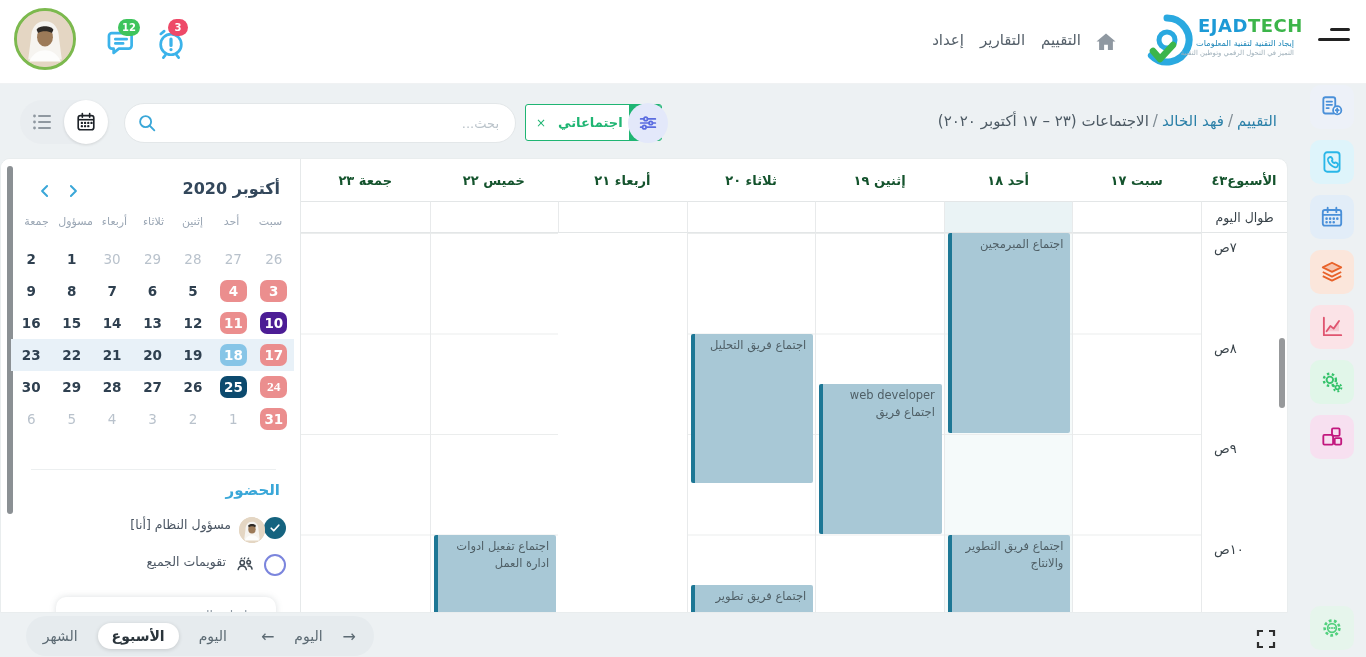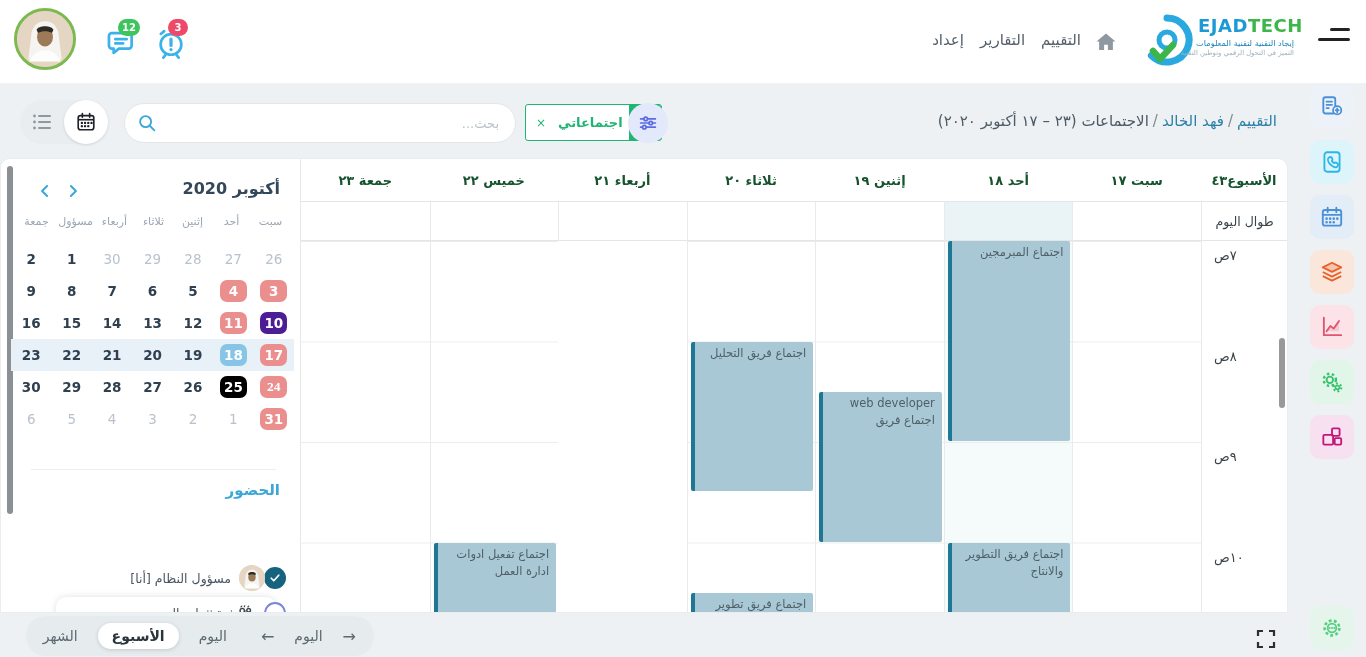--- a/index.html
+++ b/index.html
@@ -56,7 +56,7 @@
   .day-col{flex:1;display:flex;flex-direction:column;}
   .day-head,.wk-head{height:42px;display:flex;align-items:center;justify-content:center;
                      font-size:13px;font-weight:bold;color:#14532d;white-space:nowrap;}
-  .allday-cell,.wk-allday{height:40px;border-top:1px solid #e3e6e7;border-bottom:1px solid #e3e6e7;}
+  .allday-cell,.wk-allday{height:32px;border-top:1px solid #e3e6e7;border-bottom:1px solid #e3e6e7;}
   .wk-allday{display:flex;align-items:center;justify-content:center;font-size:12.5px;color:#39434a;}
   .hours,.wk-hours{position:relative;flex:1;overflow:hidden;}
   .hours{background-image:linear-gradient(to bottom,#ebeded 1px,transparent 1px);background-size:100% 100.5px;}

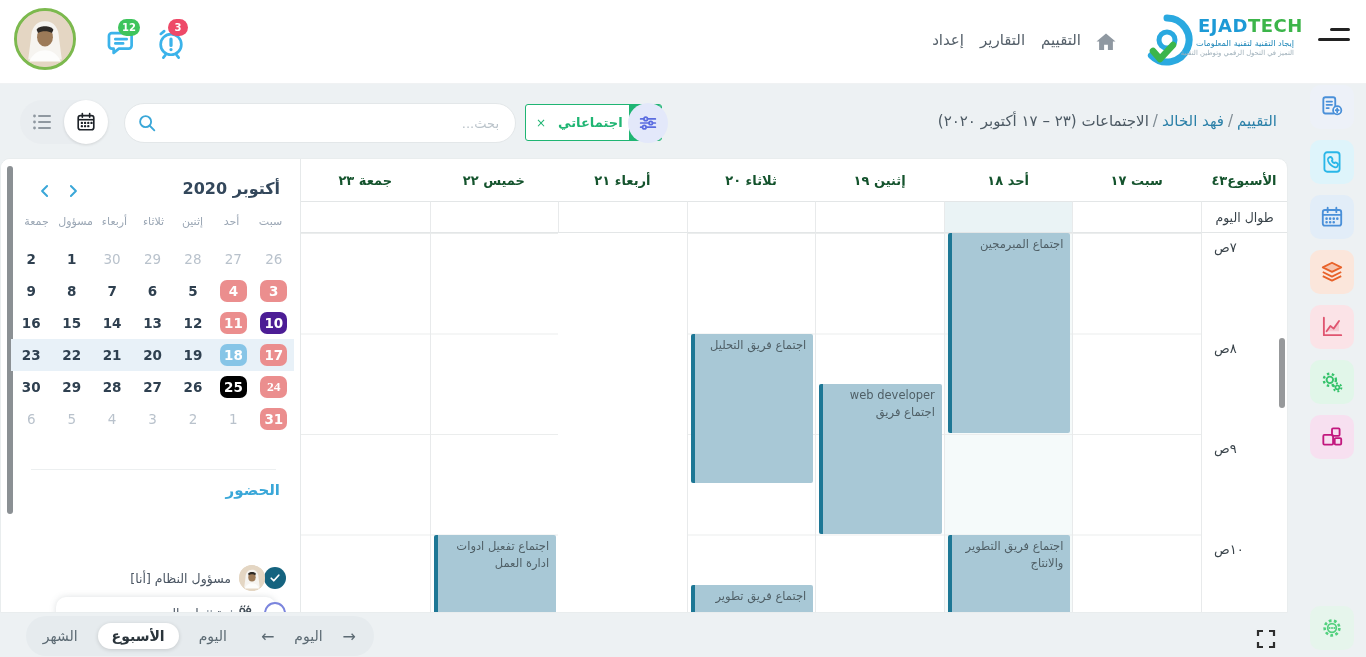--- a/index.html
+++ b/index.html
@@ -352,7 +352,7 @@
               <span class="mc-badge" style="background: rgb(235, 142, 142); font-family: Liberation Serif, serif;">24</span>
             </div>
             <div class="mc-cell">
-              <span class="mc-badge" style="background: #000000;">25</span>
+              <span class="mc-badge" style="background: #0c4a6e;">25</span>
             </div>
             <div class="mc-cell">26</div>
             <div class="mc-cell">27</div>

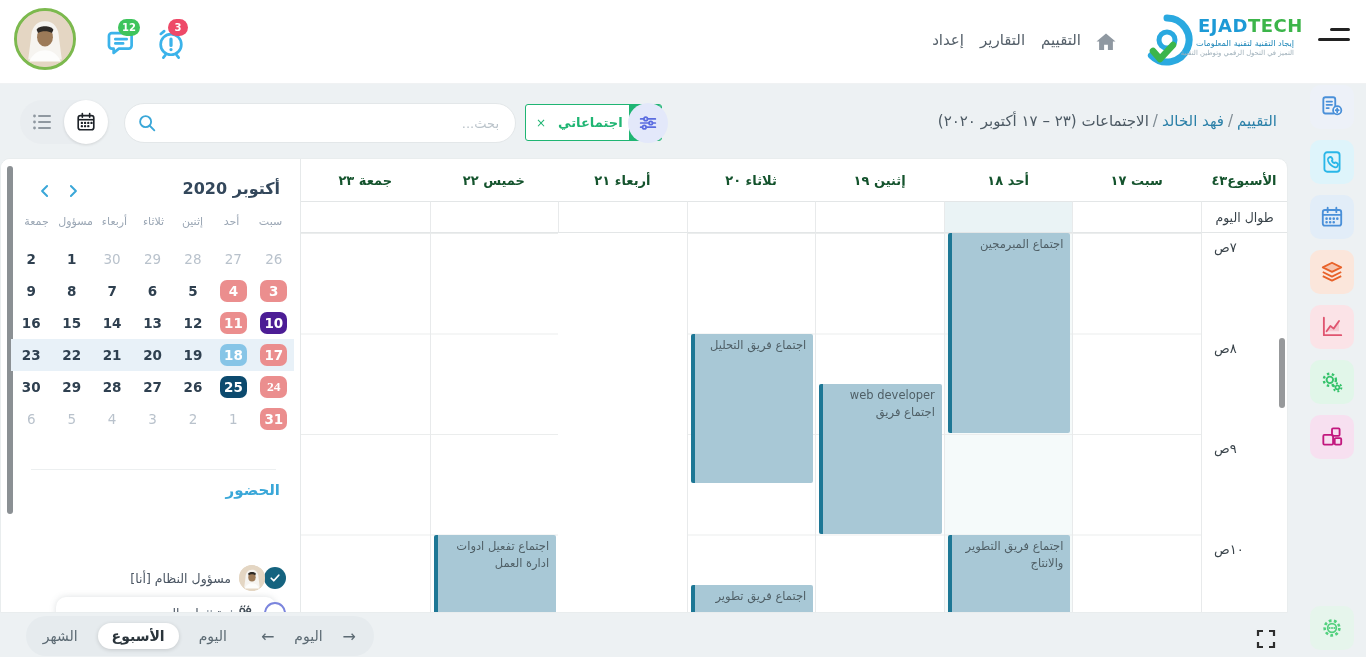--- a/index.html
+++ b/index.html
@@ -83,7 +83,7 @@
   .mc-badge{display:flex;align-items:center;justify-content:center;width:27px;height:22px;border-radius:7px;color:#fff;}
   .mc-divider{position:absolute;left:30px;right:24px;top:310px;border-top:1px solid #eceff0;}
   .att-title{position:absolute;right:20px;top:322px;font-size:15px;font-weight:bold;color:#3aa7d8;}
-  .att-row{position:absolute;right:14px;display:flex;align-items:center;gap:8px;cursor:pointer;margin-top:48px;}
+  .att-row{position:absolute;right:14px;display:flex;gap:8px;cursor:pointer;}
   .att-label{font-size:12.5px;color:#4b5663;white-space:nowrap;}
   .chk-circle{width:22px;height:22px;border-radius:50%;background:#15637f;color:#fff;display:flex;align-items:center;justify-content:center;flex:none;}
   .empty-circle{width:22px;height:22px;border-radius:50%;border:2px solid #7b85dd;background:#fff;flex:none;}

